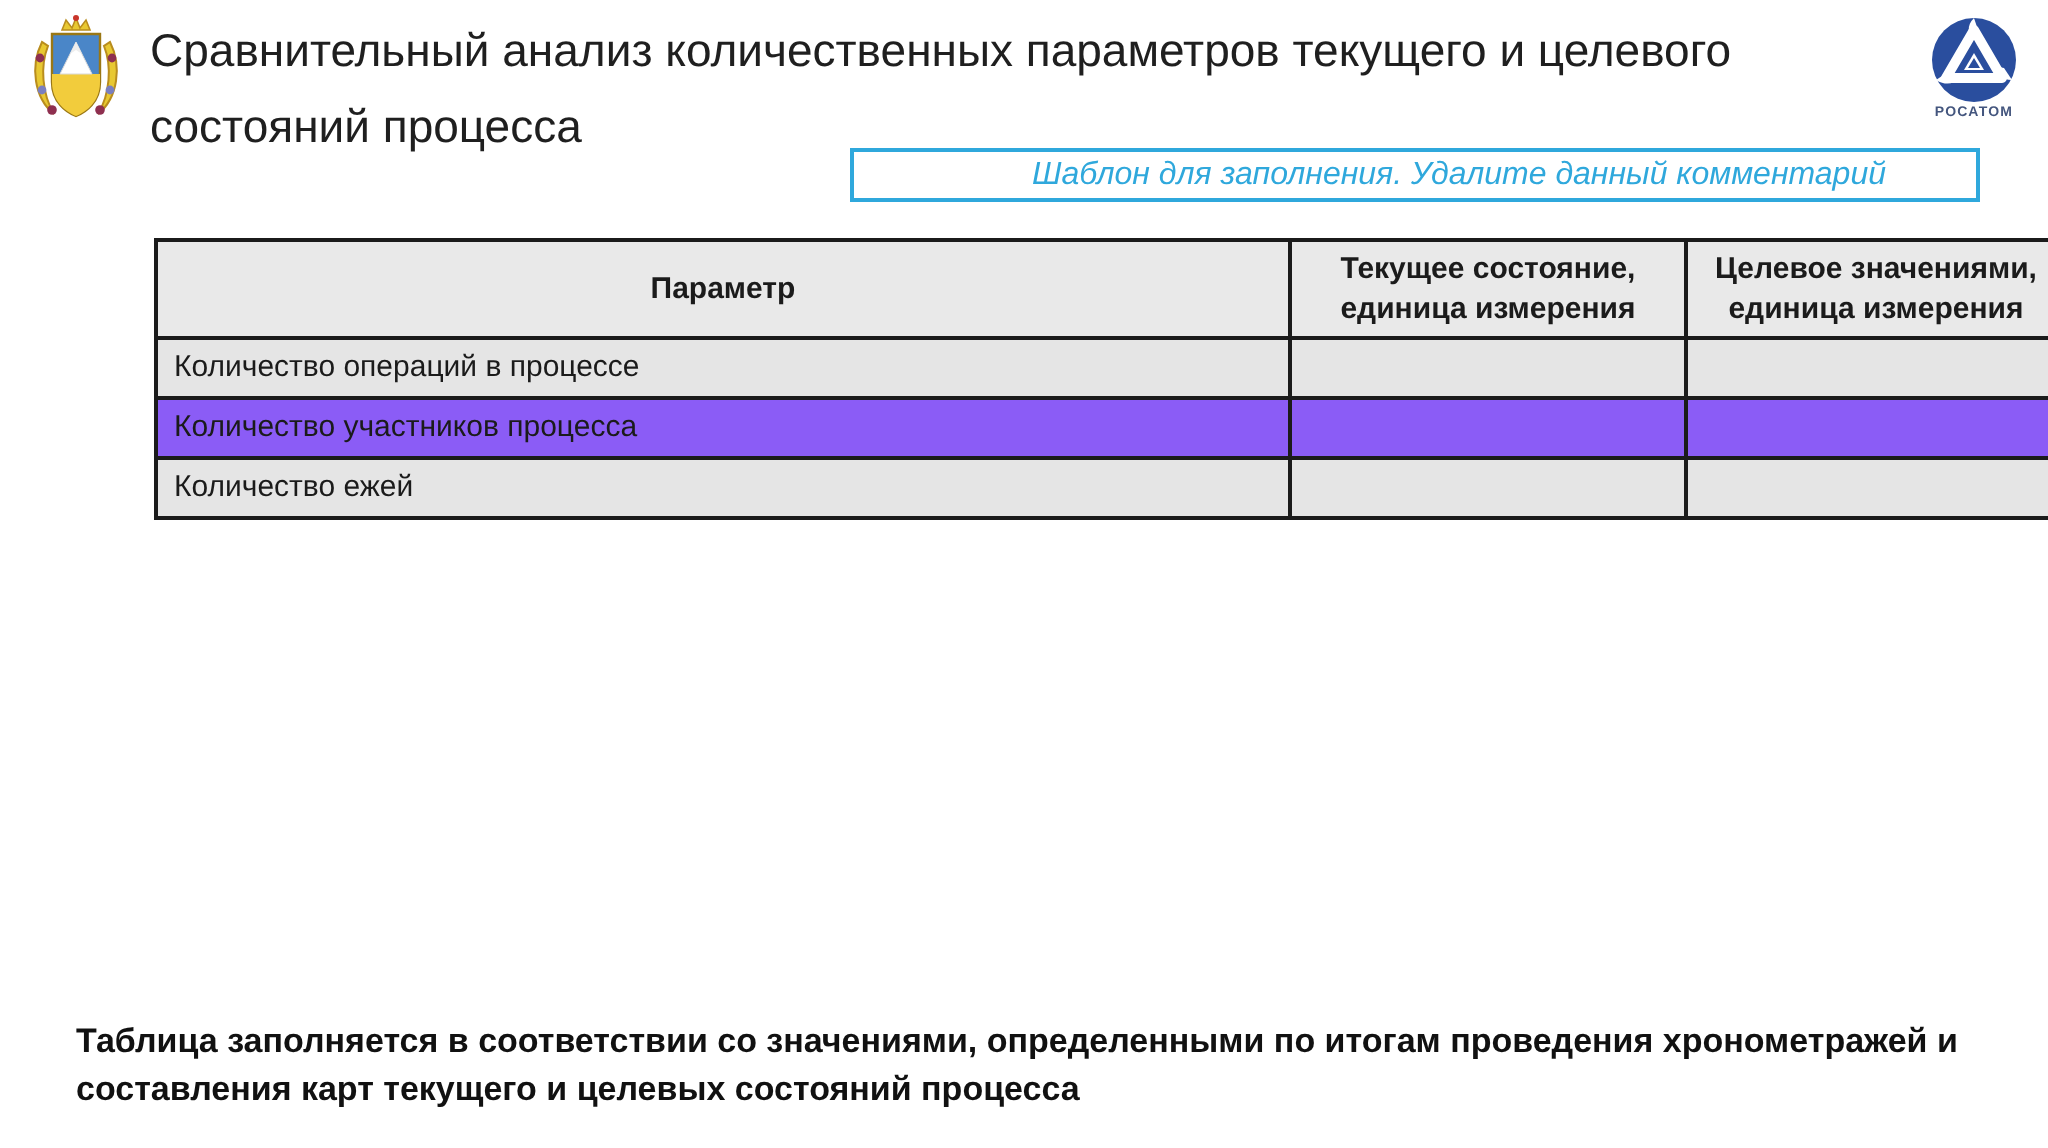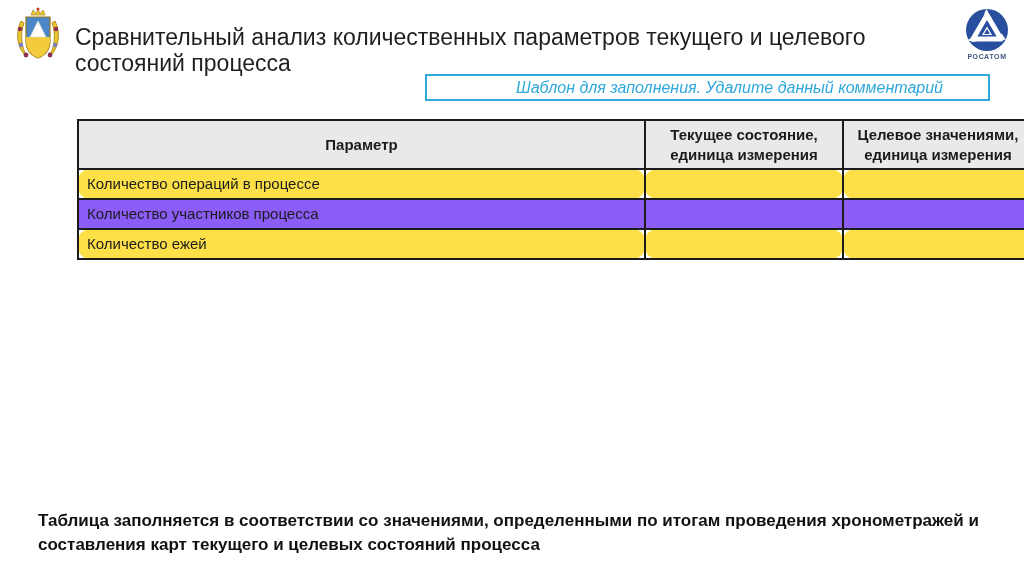--- a/index.html
+++ b/index.html
@@ -17,10 +17,10 @@
   .title {
     position: absolute;
     left: 75px;
-    top: 24px;
+    top: 6px;
     width: 850px;
     font-size: 23px;
-    line-height: 26px;
+    line-height: 38px;
     color: #1f1f1f;
     font-weight: 400;
   }

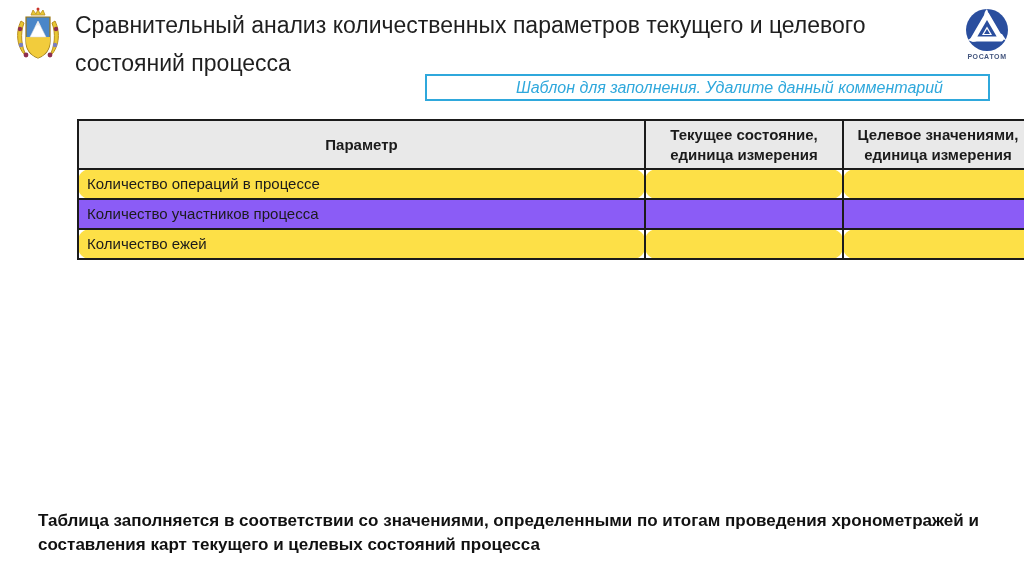--- a/index.html
+++ b/index.html
@@ -104,7 +104,7 @@
     line-height: 20px;
   }
   table.cmp tbody tr td:first-child { text-align: left; }
-  table.cmp tbody tr.dark td  { background: #fde047; border-radius: 12px; }
+  table.cmp tbody tr.dark td  { background: #e5e5e5; }
   table.cmp tbody tr.light td { background: #8b5cf6; }
   table.cmp tbody tr.std td { height: 30px; }
 

